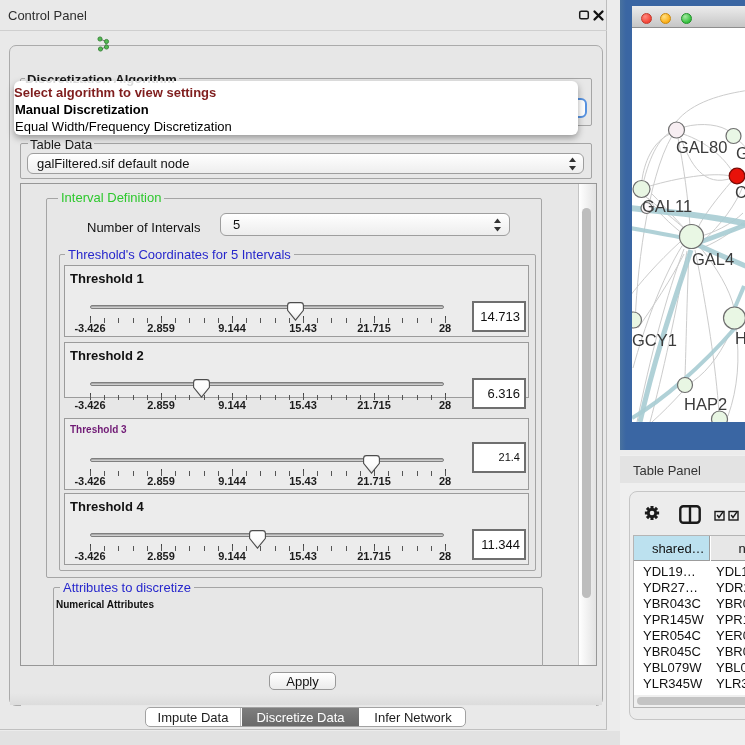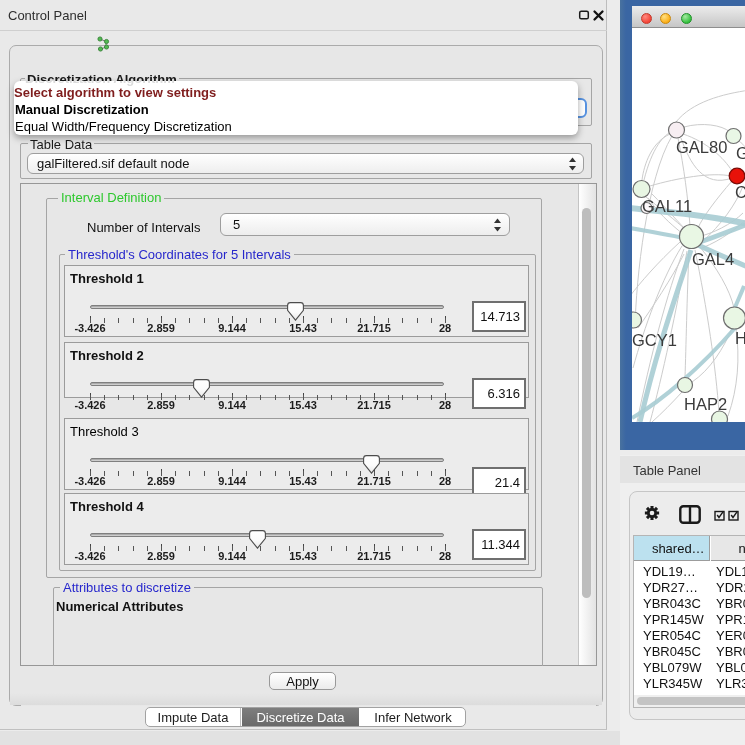--- a/index.html
+++ b/index.html
@@ -106,7 +106,7 @@
 <div style="position:absolute;left:407px;top:35px;width:54px;height:31px;background:#fff;border:2px solid #6f6f6f;font-size:13px;line-height:27px;text-align:right;padding-right:4px;color:#111">6.316</div>
 </div>
 <div style="position:absolute;left:64px;top:418px;width:465px;height:72px;background:#ececec;border:1px solid #9b9b9b">
-<span style="position:absolute;left:5px;top:5px;font-size:13px;font-weight:normal;color:#000000">Threshold 3</span>
+<span style="position:absolute;left:5px;top:5px;font-size:10px;font-weight:bold;color:#701a75">Threshold 3</span>
 <div style="position:absolute;left:25px;top:39px;width:354px;height:4px;border:1px solid #7f7f7f;border-radius:2px;background:linear-gradient(#9a9a9a,#dedede)"></div>
 <div style="position:absolute;left:25px;top:50px;width:357px;height:7px;background:repeating-linear-gradient(90deg,#444 0,#444 1px,transparent 1px,transparent 71px)"></div>
 <div style="position:absolute;left:25px;top:52px;width:357px;height:5px;background:repeating-linear-gradient(90deg,#555 0,#555 1px,transparent 1px,transparent 14.2px)"></div>

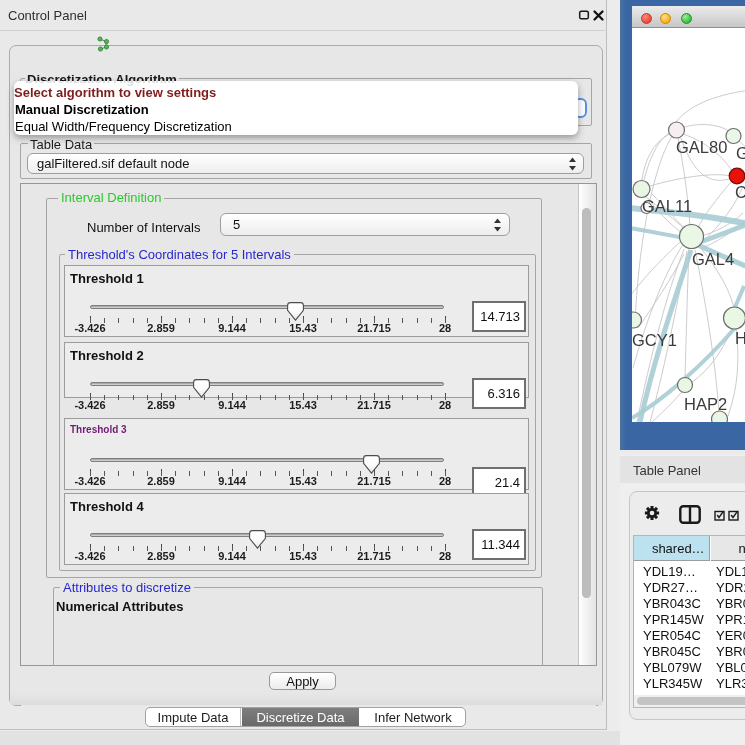--- a/index.html
+++ b/index.html
@@ -125,7 +125,7 @@
             <stop offset="1" stop-color="#e8e8e8"></stop>
           </linearGradient>
         </svg>
-<div style="position:absolute;left:407px;top:48px;width:54px;height:31px;background:#fff;border:2px solid #6f6f6f;font-size:13px;line-height:27px;text-align:right;padding-right:4px;color:#111">21.4</div>
+<div style="position:absolute;left:407px;top:23px;width:54px;height:31px;background:#fff;border:2px solid #6f6f6f;font-size:11px;line-height:27px;text-align:right;padding-right:4px;color:#111">21.4</div>
 </div>
 <div style="position:absolute;left:64px;top:493px;width:465px;height:72px;background:#ececec;border:1px solid #9b9b9b">
 <span style="position:absolute;left:5px;top:5px;font-size:13px;font-weight:bold;color:#111">Threshold 4</span>

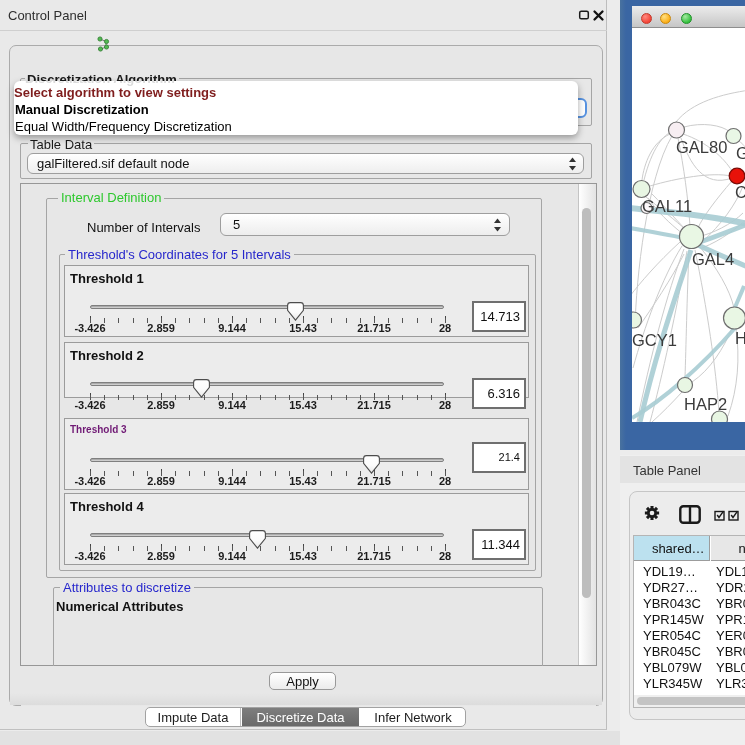--- a/index.html
+++ b/index.html
@@ -152,7 +152,7 @@
 
   <div class="abs" style="left:53px;top:587px;width:490px;height:100px;border:1px solid #a5a5a5;border-radius:2px"></div>
   <span class="abs" style="left:60px;top:580px;background:#e7e7e7;padding:0 3px;font-size:13px;color:#2727cc">Attributes to discretize</span>
-  <span class="abs" style="left:56px;top:599px;font-size:13px;font-weight:bold;color:#111">Numerical Attributes</span>
+  <span class="abs" style="left:56px;top:599px;font-size:10px;font-weight:bold;color:#111">Numerical Attributes</span>
 
   <div class="abs" style="left:21px;top:666px;width:575px;height:40px;background:#e7e7e7"></div>
 

